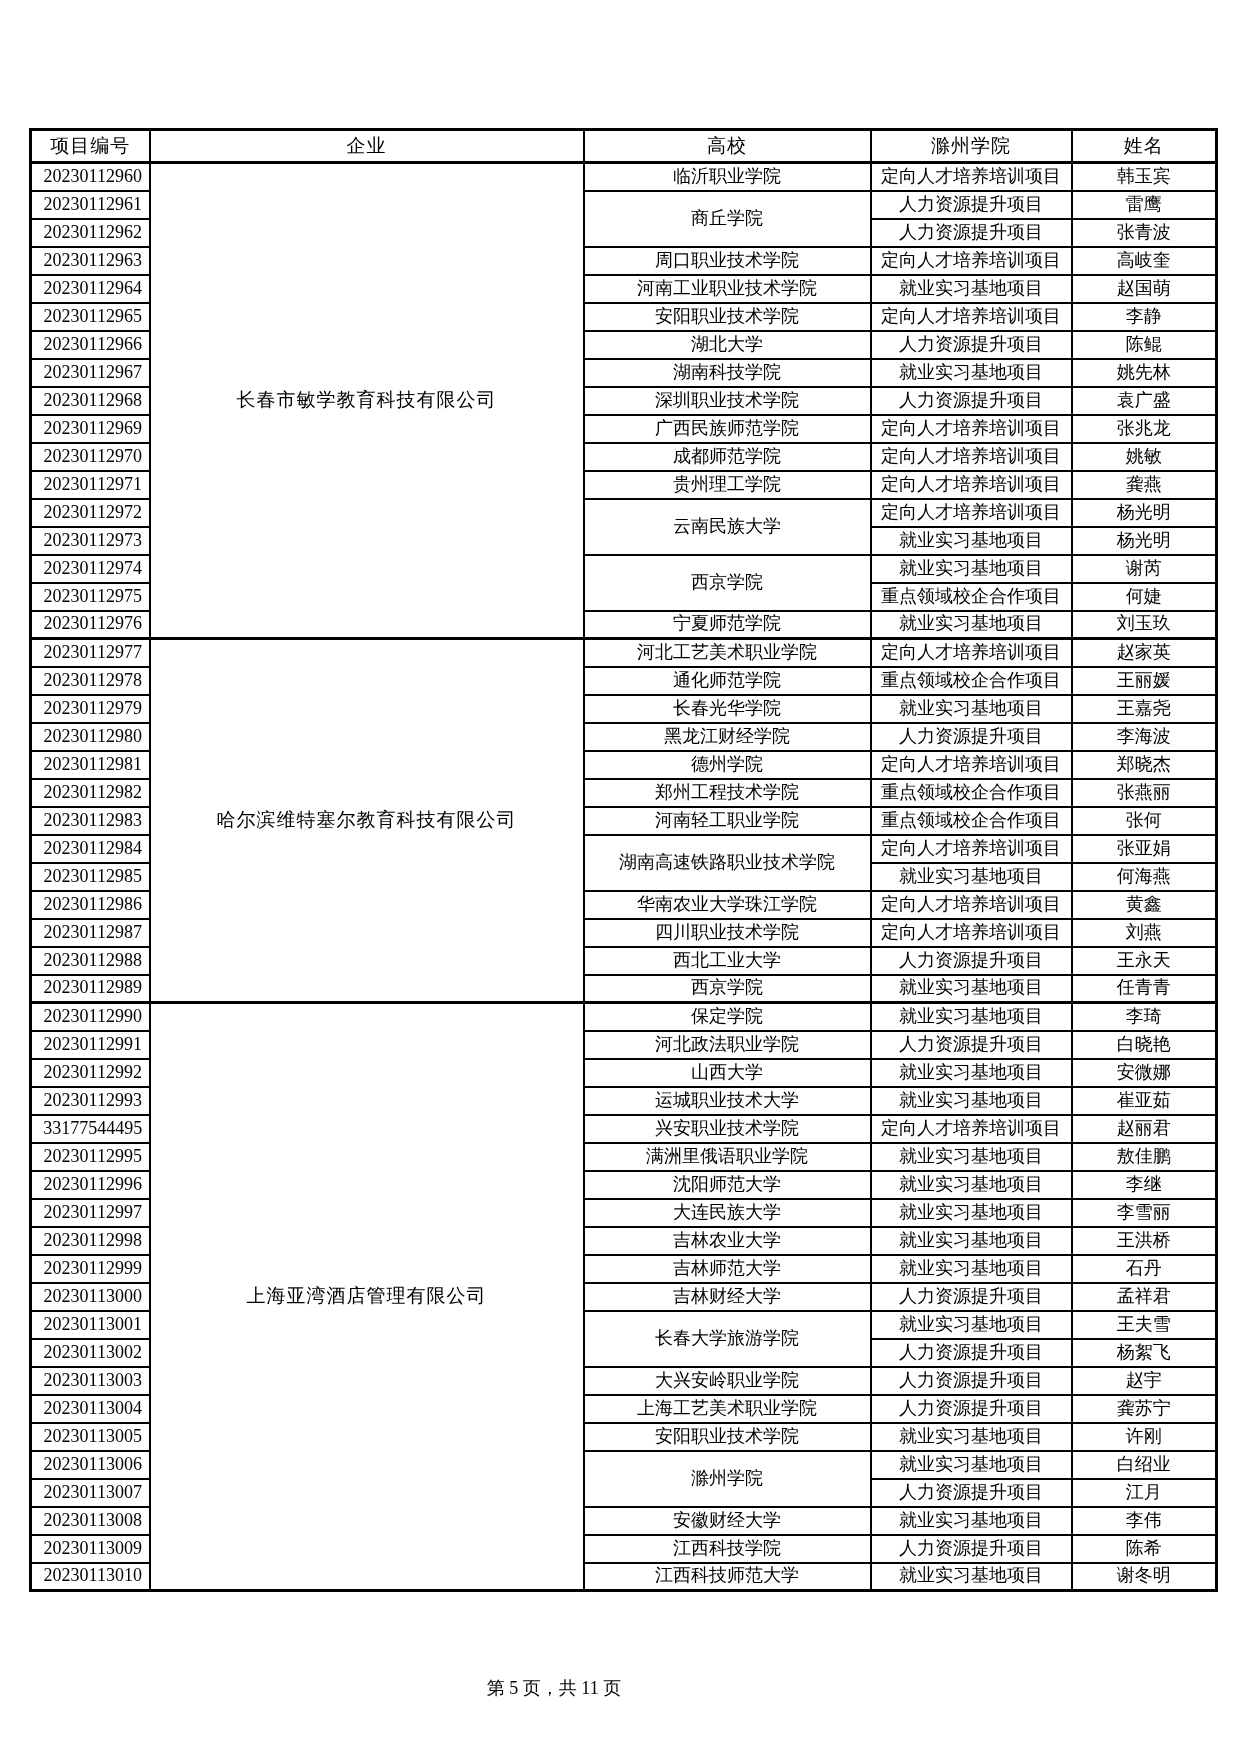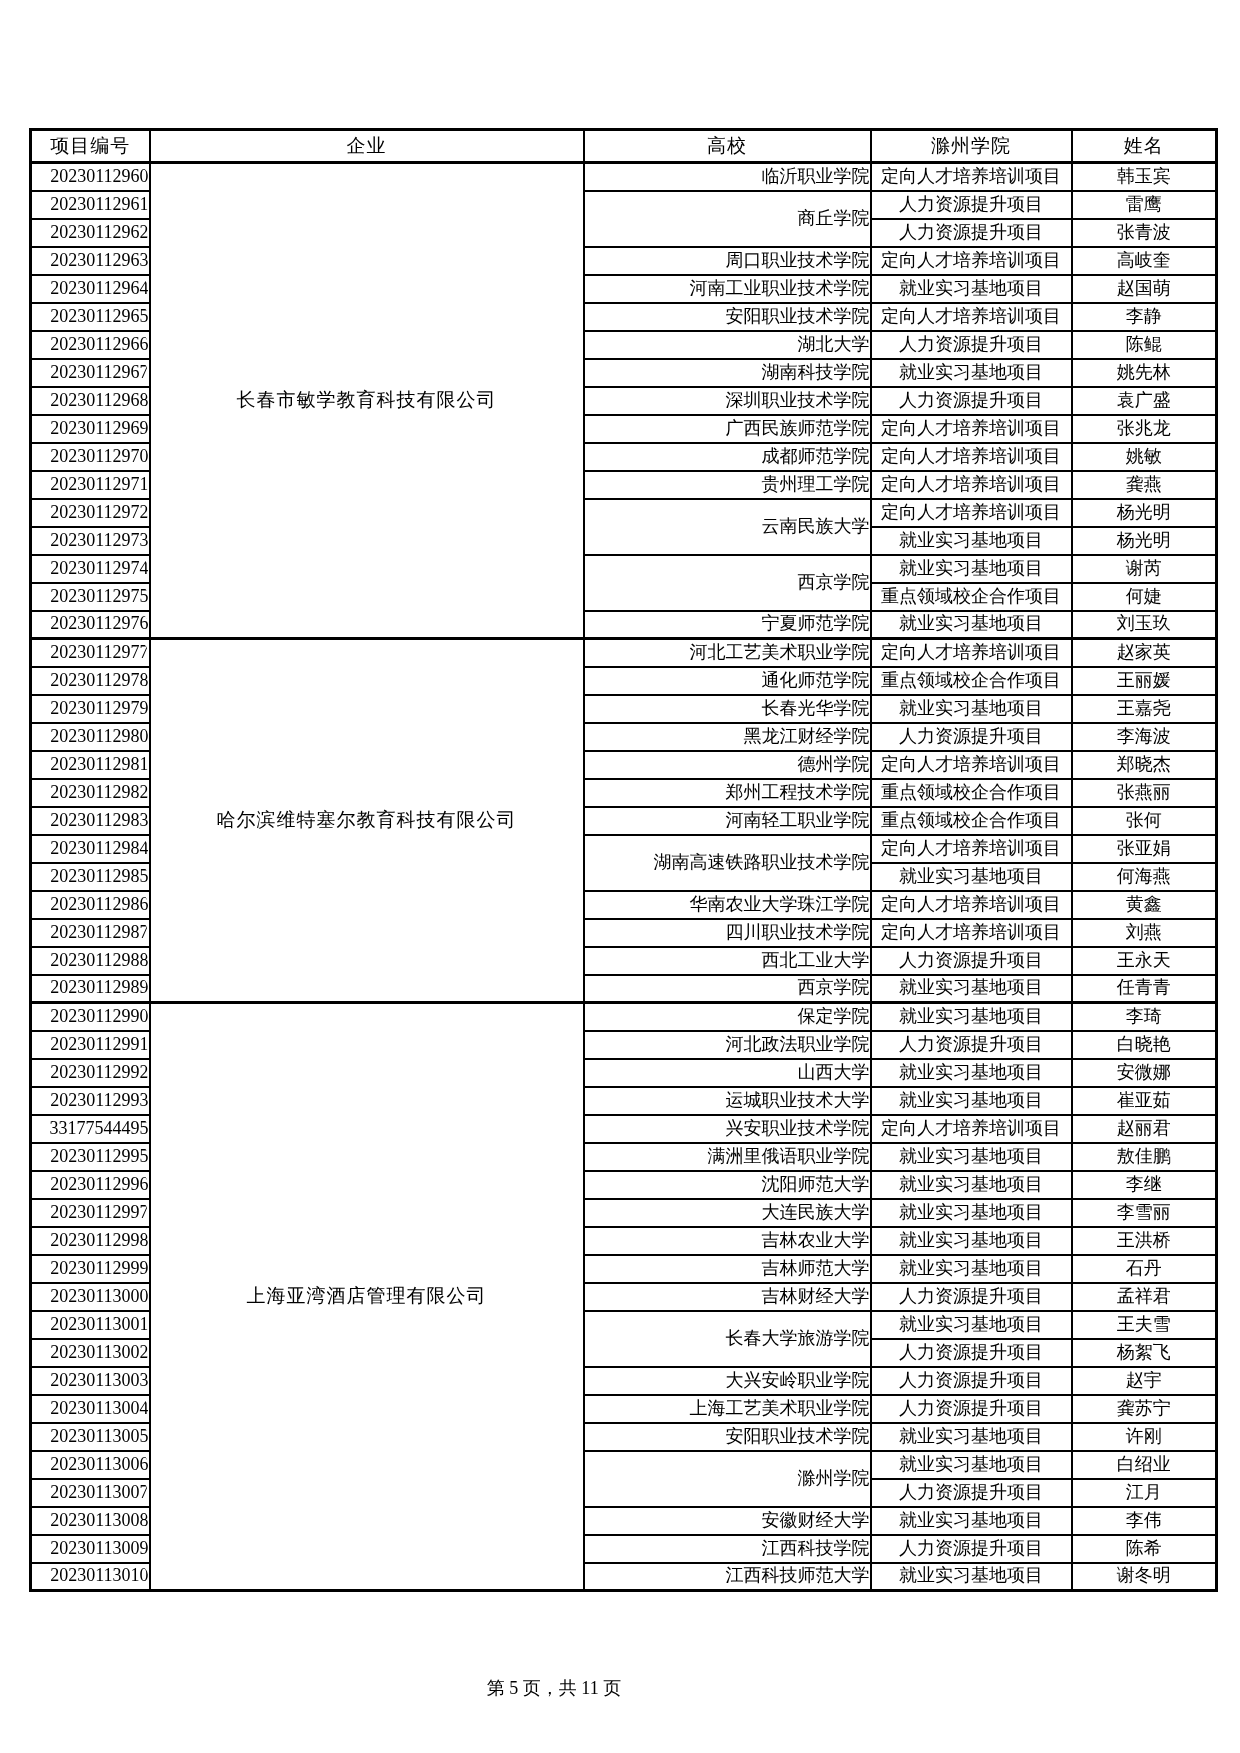--- a/index.html
+++ b/index.html
@@ -25,7 +25,7 @@
   thead th { border-bottom: 3px solid #000; font-size: 19px; letter-spacing: 1px; margin-top: 48px; }
   tbody tr { height: 28px; }
   tbody tr.block-start td { border-top: 3px solid #000; }
-  td.col-id { text-align: right; padding-left: 5px; border-radius: 13px; }
+  td.col-id { text-align: center; padding-left: 5px; border-radius: 13px; }
   td.col-company { font-size: 19px; letter-spacing: 1px; }
   td.col-uni { font-size: 18px; text-align: right; }
   td.col-type { font-size: 18px; padding: 0 2px; }

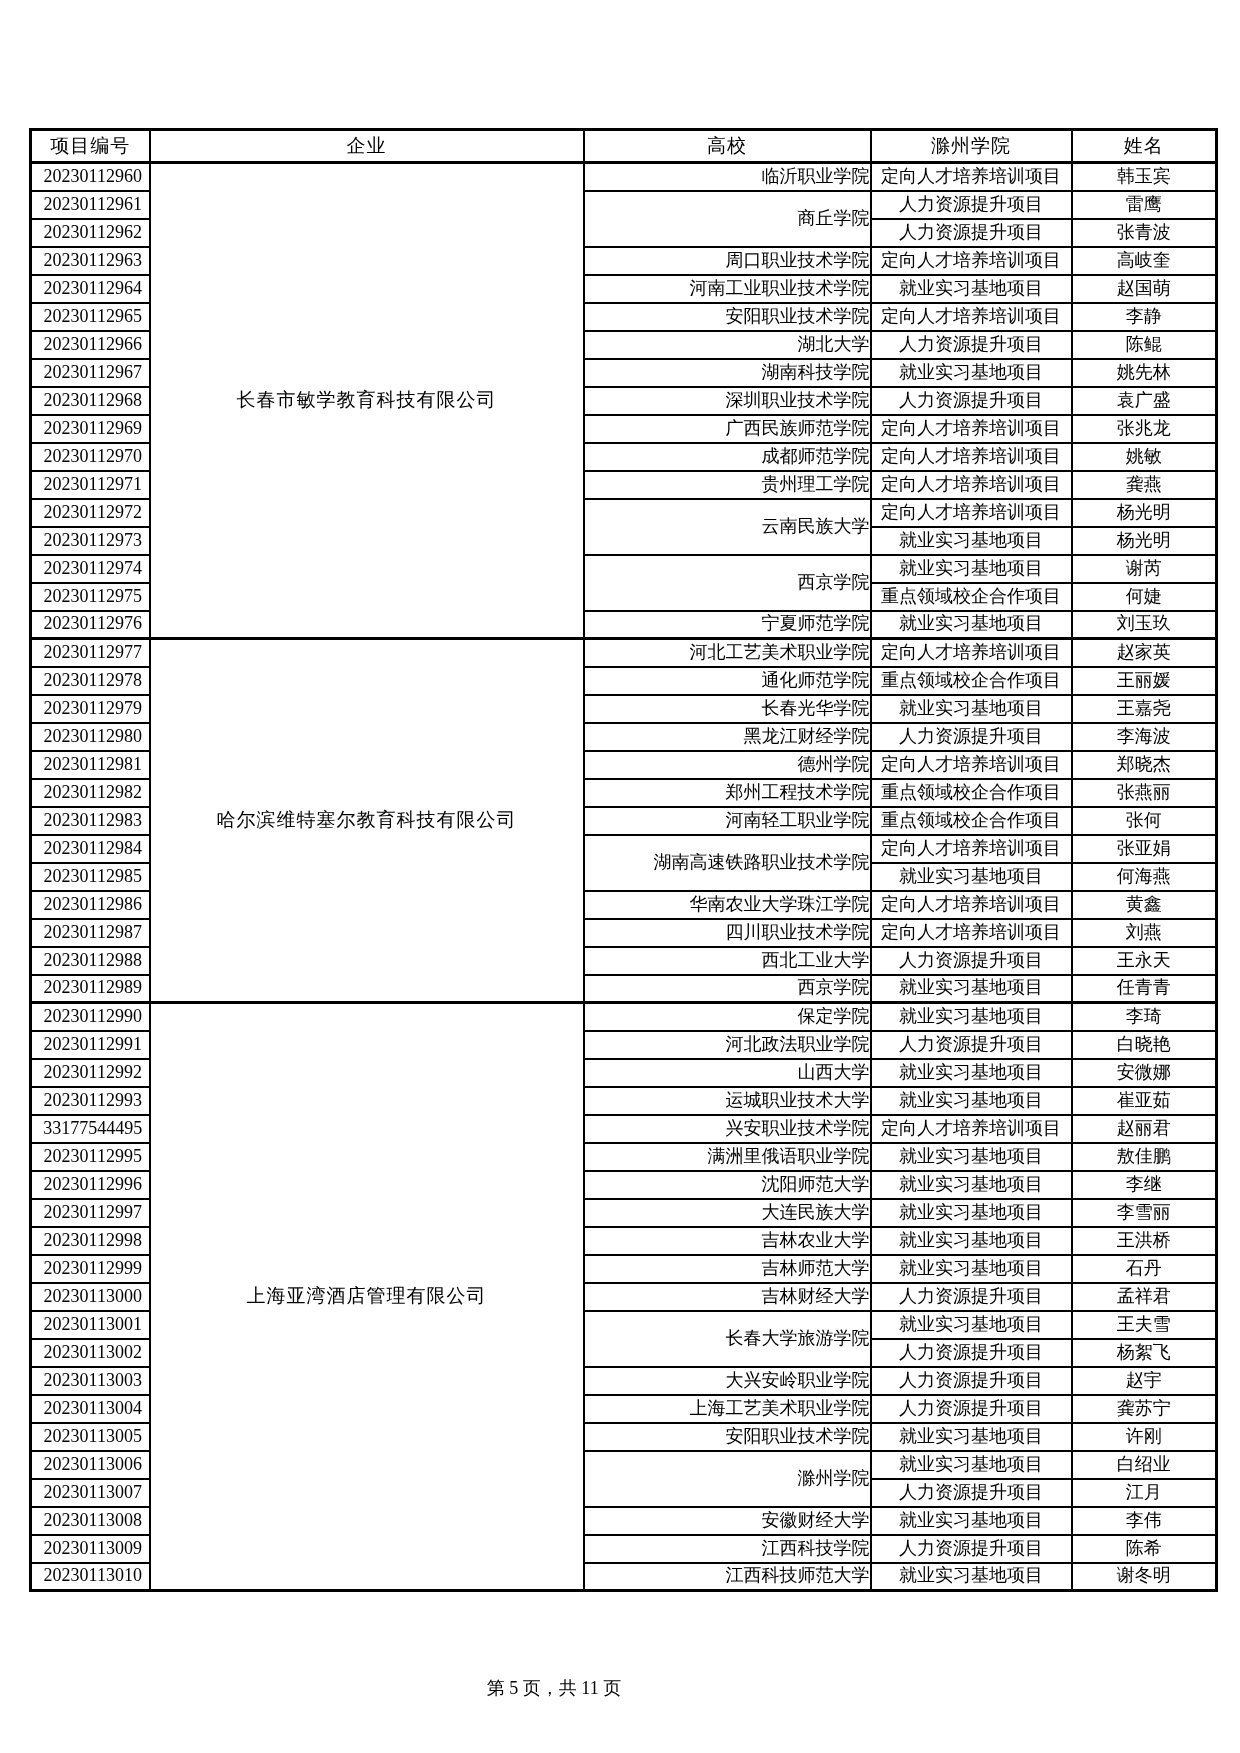--- a/index.html
+++ b/index.html
@@ -27,7 +27,7 @@
   tbody tr.block-start td { border-top: 3px solid #000; }
   td.col-id { text-align: center; padding-left: 5px; border-radius: 13px; }
   td.col-company { font-size: 19px; letter-spacing: 1px; }
-  td.col-uni { font-size: 18px; text-align: right; }
+  td.col-uni { font-size: 18px; }
   td.col-type { font-size: 18px; padding: 0 2px; }
   td.col-name { font-size: 18px; }
   .page-footer {

